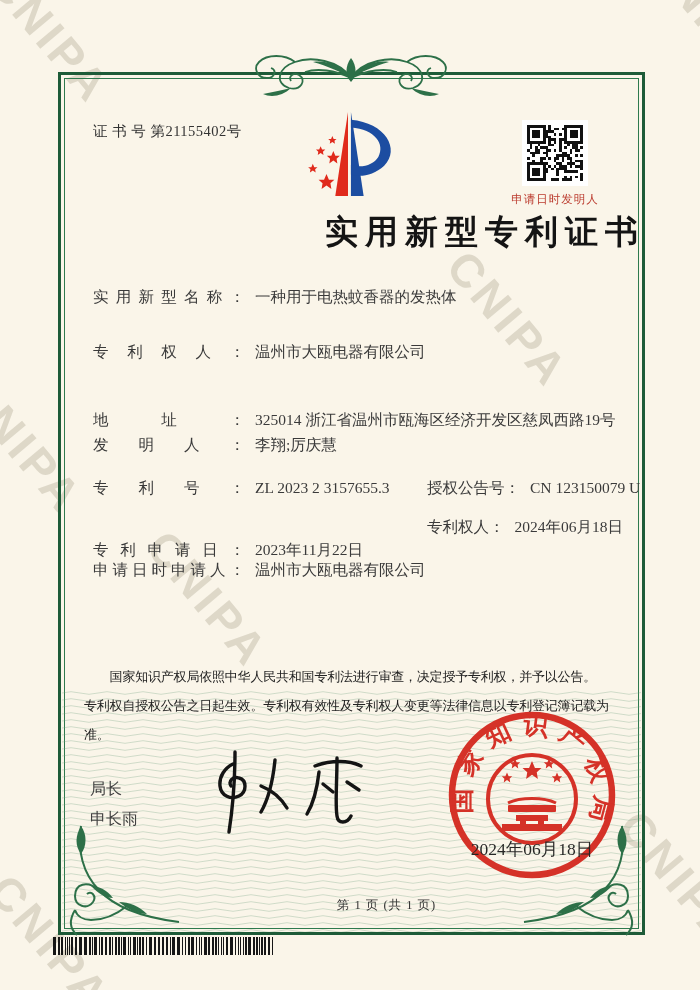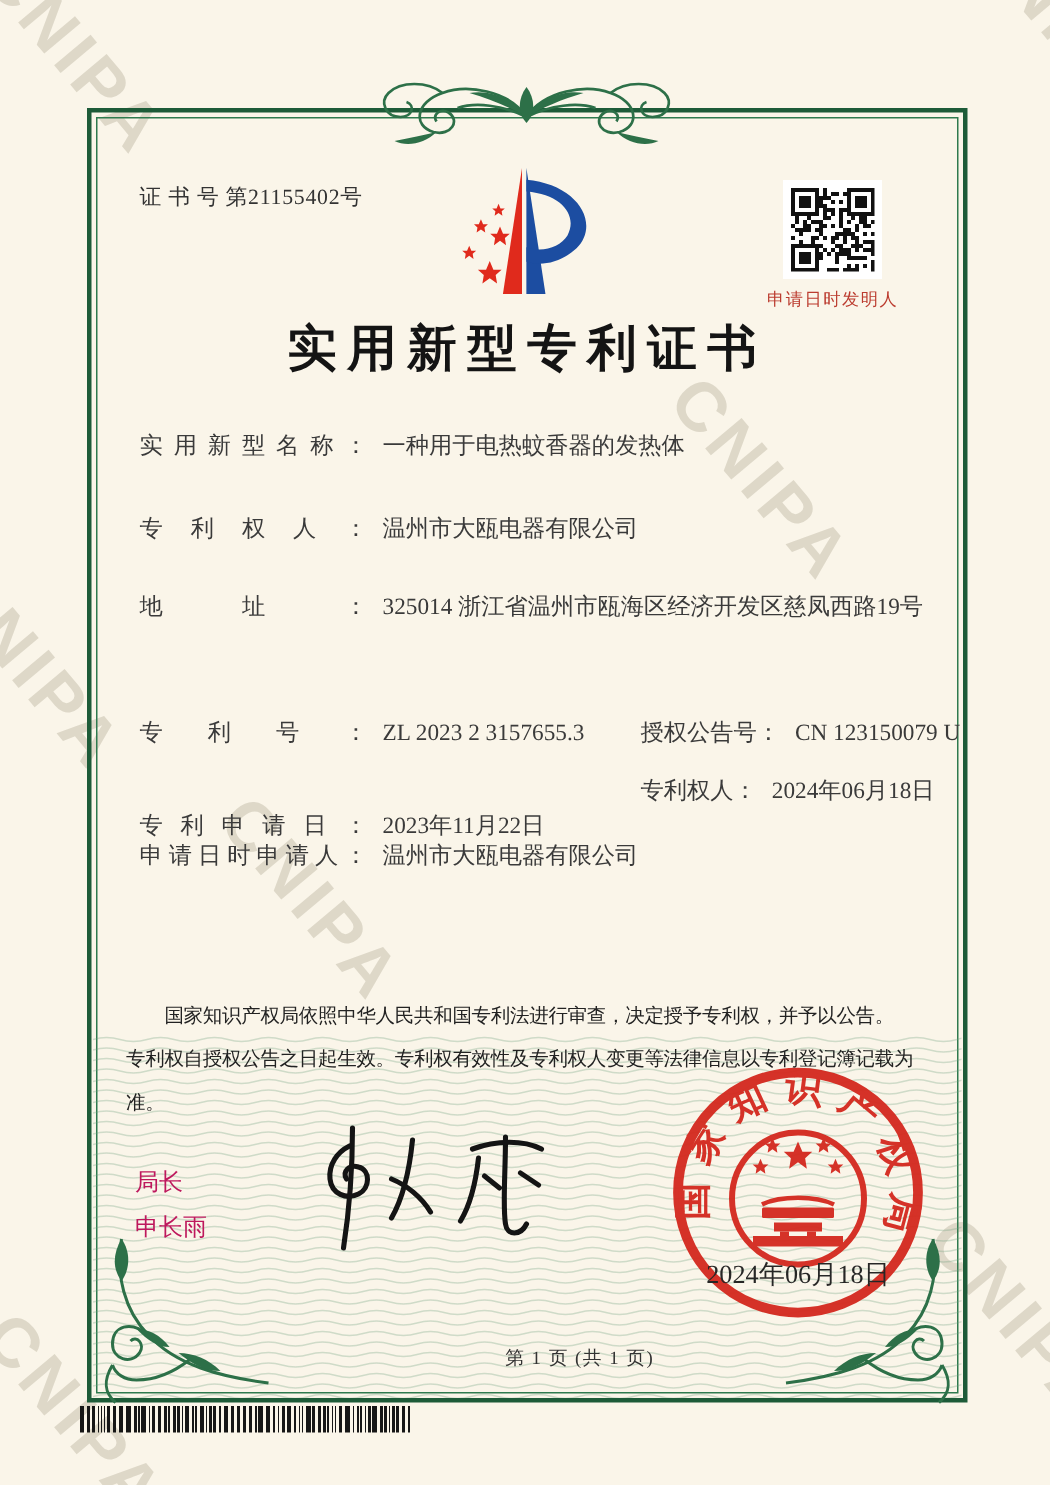--- a/index.html
+++ b/index.html
@@ -19,7 +19,7 @@
   .qrbox svg{position:absolute;left:5px;top:5px;shape-rendering:crispEdges;}
   .qrcaption{position:absolute;left:505px;top:192px;width:100px;text-align:center;font-size:11.5px;
              letter-spacing:1px;color:#bb3b2e;z-index:2;}
-  .title{position:absolute;left:58px;top:210px;width:587px;text-align:center;font-size:33px;font-weight:700;
+  .title{position:absolute;left:58px;top:210px;width:587px;text-align:right;font-size:33px;font-weight:700;
          letter-spacing:7px;color:#141414;z-index:2;font-family:Liberation Serif, serif;}
   .row{position:absolute;left:93px;font-size:15.5px;white-space:nowrap;color:#3a3a3a;z-index:2;}
   .row2{position:absolute;left:388px;font-size:15.5px;white-space:nowrap;color:#3a3a3a;z-index:2;}

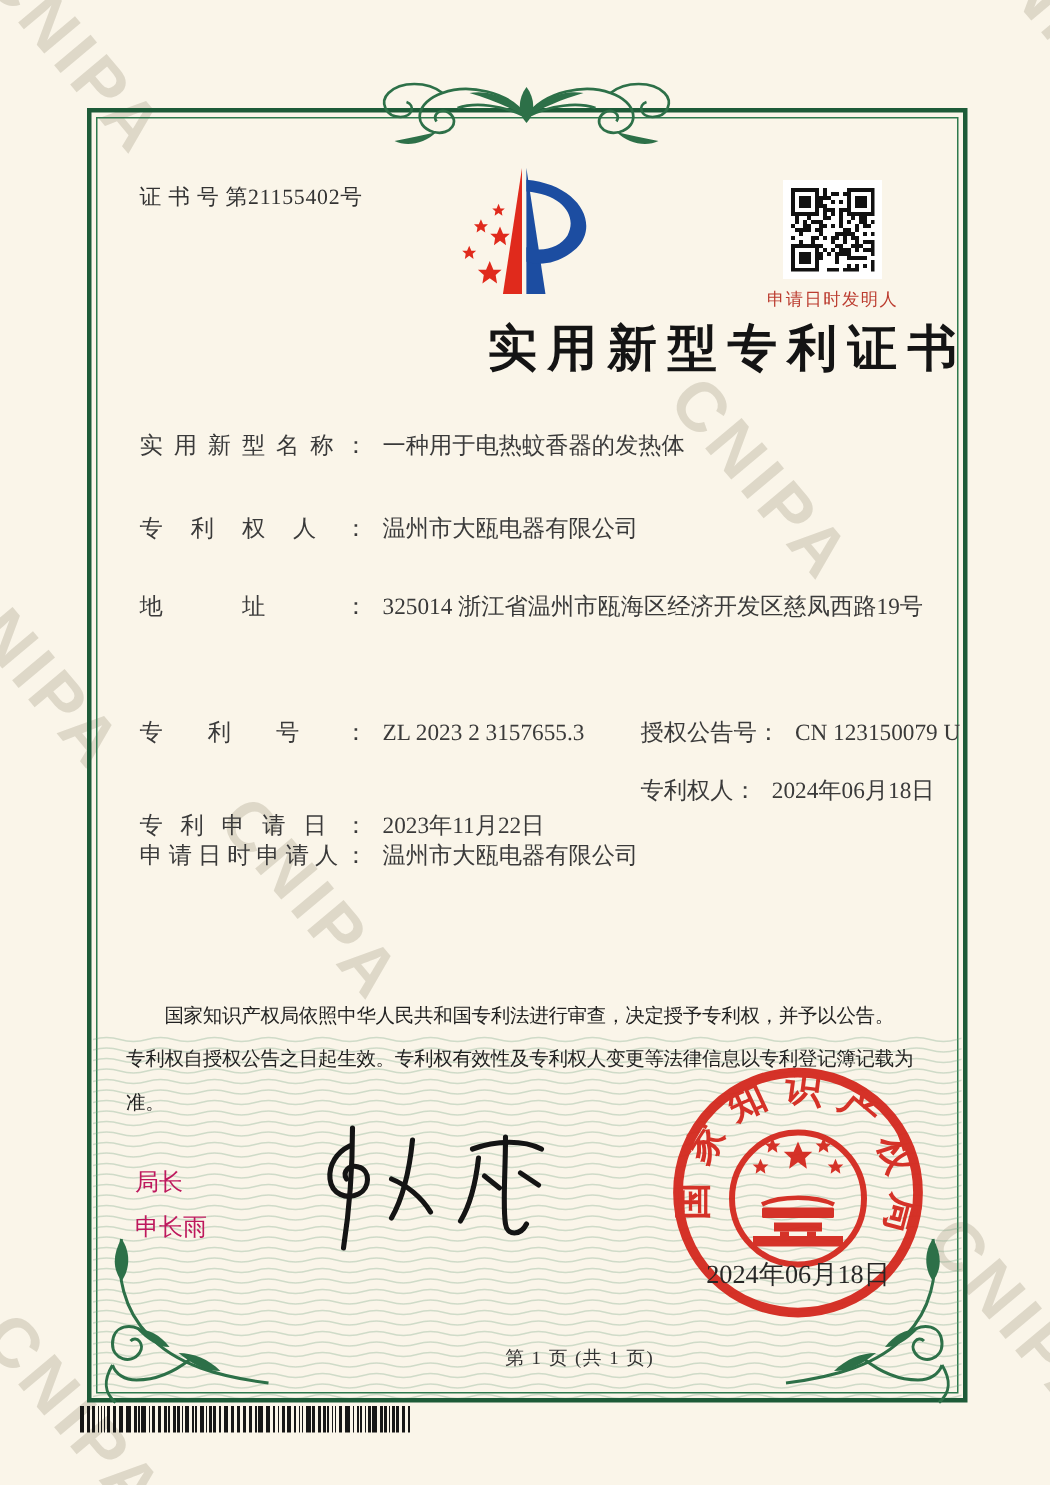--- a/index.html
+++ b/index.html
@@ -383,7 +383,7 @@
   <div class="row" style="top:342px">
     <span class="lbl">专利权人：</span><span class="val">温州市大瓯电器有限公司</span>
   </div>
-  <div class="row" style="top:394px">
+  <div class="row" style="top:410px">
     <span class="lbl">地址：</span><span class="val">325014 浙江省温州市瓯海区经济开发区慈凤西路19号</span>
   </div>
   <div class="row" style="top:478px">

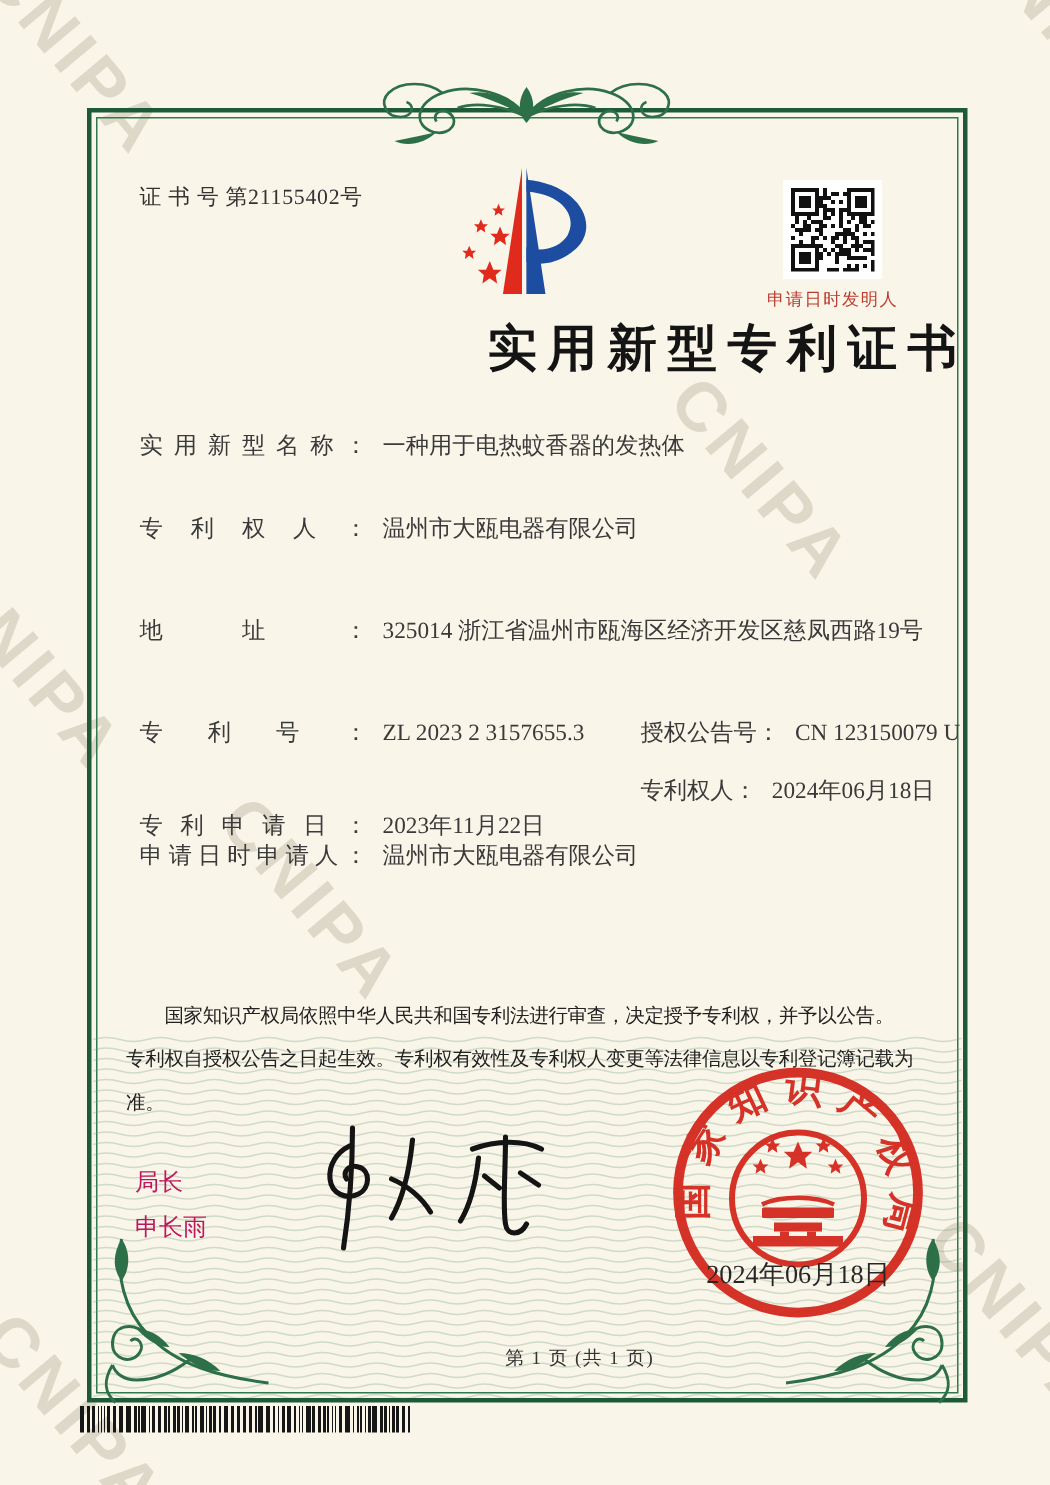--- a/index.html
+++ b/index.html
@@ -386,6 +386,9 @@
   <div class="row" style="top:410px">
     <span class="lbl">地址：</span><span class="val">325014 浙江省温州市瓯海区经济开发区慈凤西路19号</span>
   </div>
+  <div class="row" style="top:435px">
+    <span class="lbl">发明人：</span><span class="val">李翔;厉庆慧</span>
+  </div>
   <div class="row" style="top:478px">
     <span class="lbl">专利号：</span><span class="val">ZL 2023 2 3157655.3</span>
   </div>

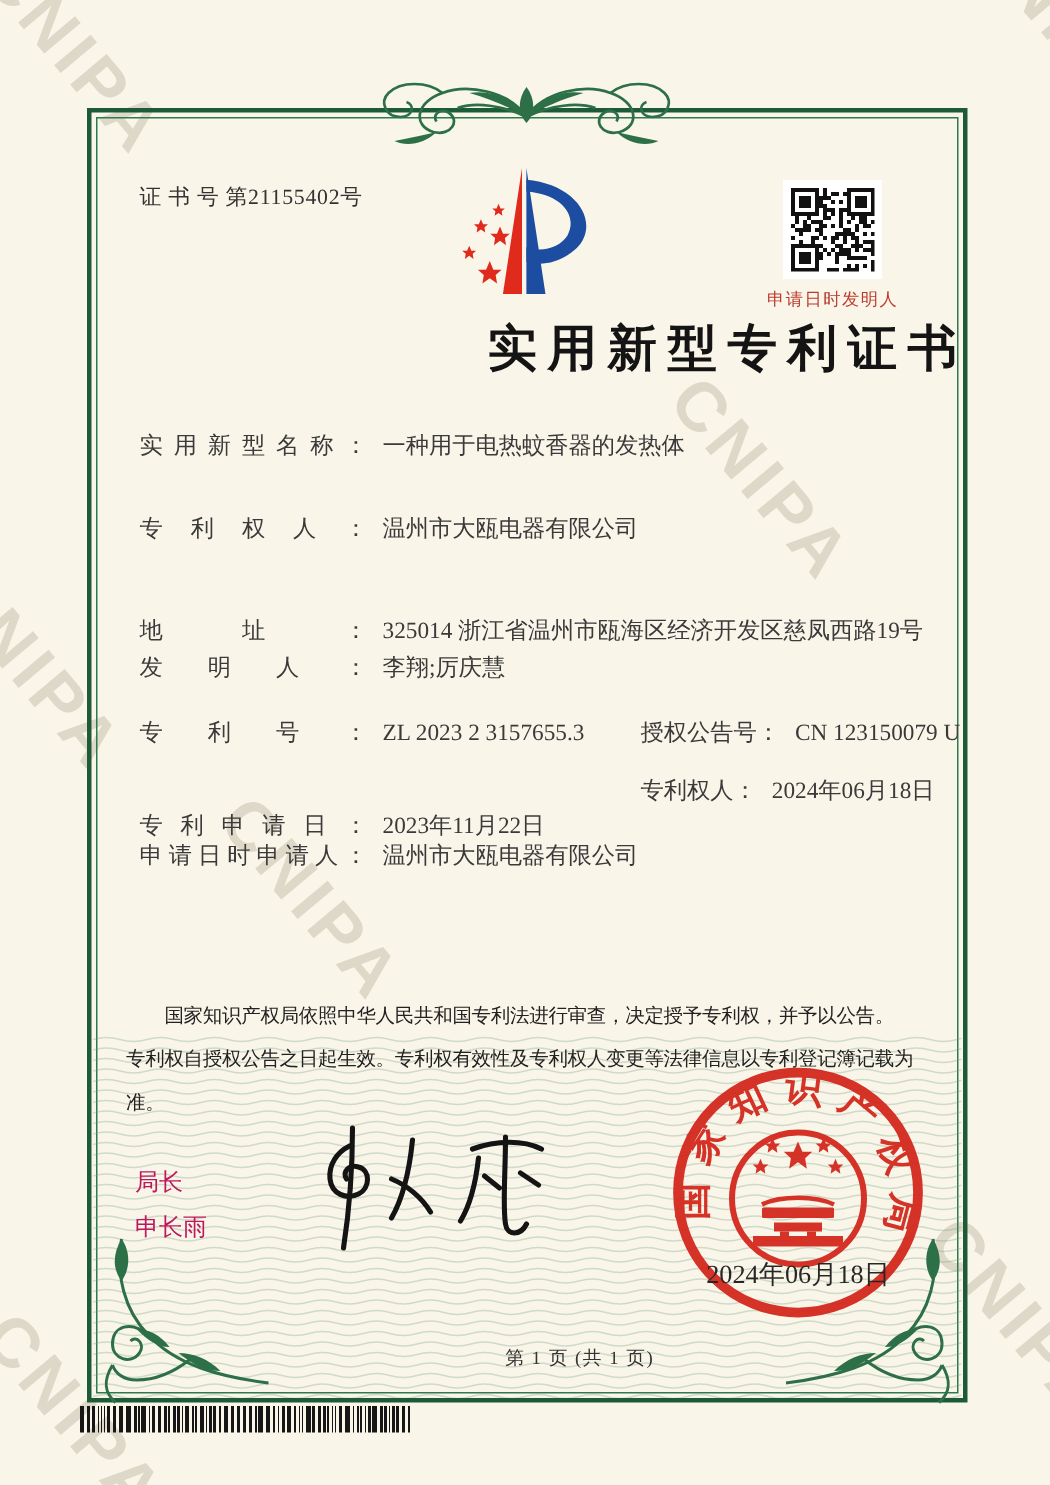--- a/index.html
+++ b/index.html
@@ -29,7 +29,7 @@
   .statement{position:absolute;left:84px;top:662px;width:548px;font-size:13px;line-height:29px;
              letter-spacing:-0.2px;white-space:pre-line;color:#222;z-index:2;}
   .signer{position:absolute;left:90px;top:774px;font-family:"Liberation Sans",sans-serif;font-size:16px;
-          line-height:30px;color:#be185d;z-index:2;}
+          line-height:30px;color:#404040;z-index:2;}
   .signature{position:absolute;left:195px;top:746px;z-index:4;}
   .seal{position:absolute;left:444px;top:707px;z-index:5;opacity:.95;}
   .seal .arc{font-size:25px;font-weight:700;letter-spacing:10px;fill:#d4281e;font-family:"Liberation Serif",serif;}

